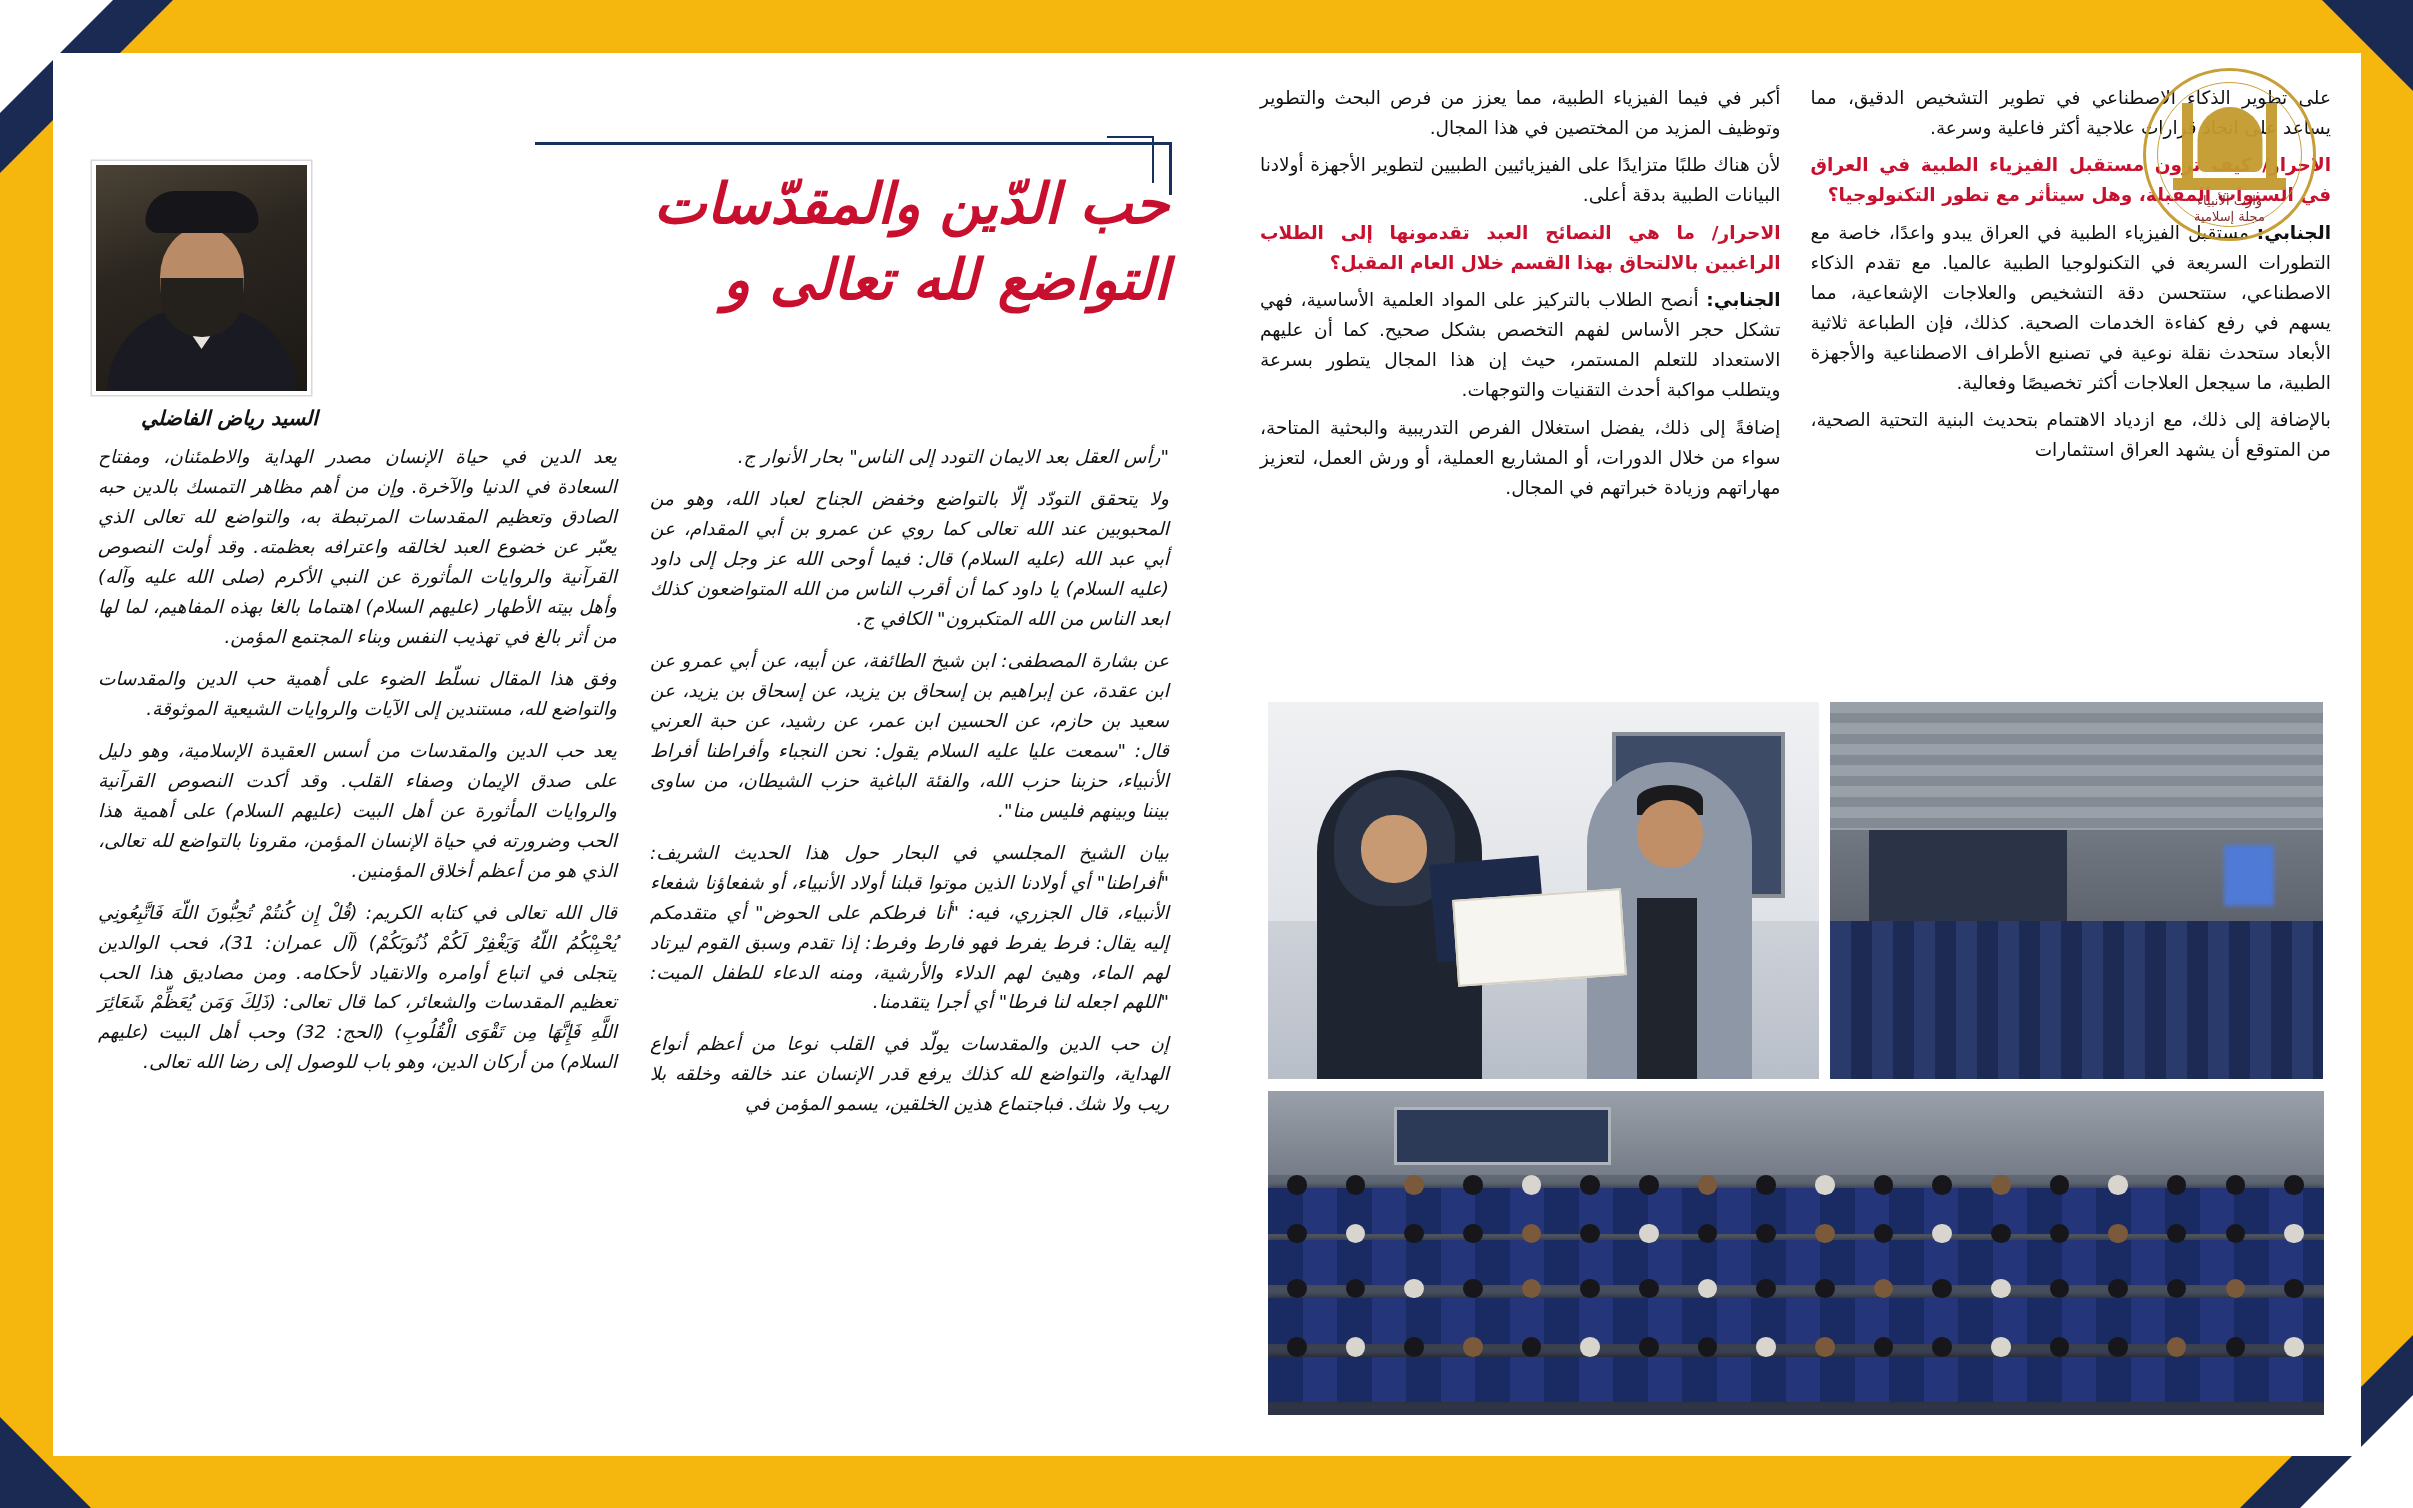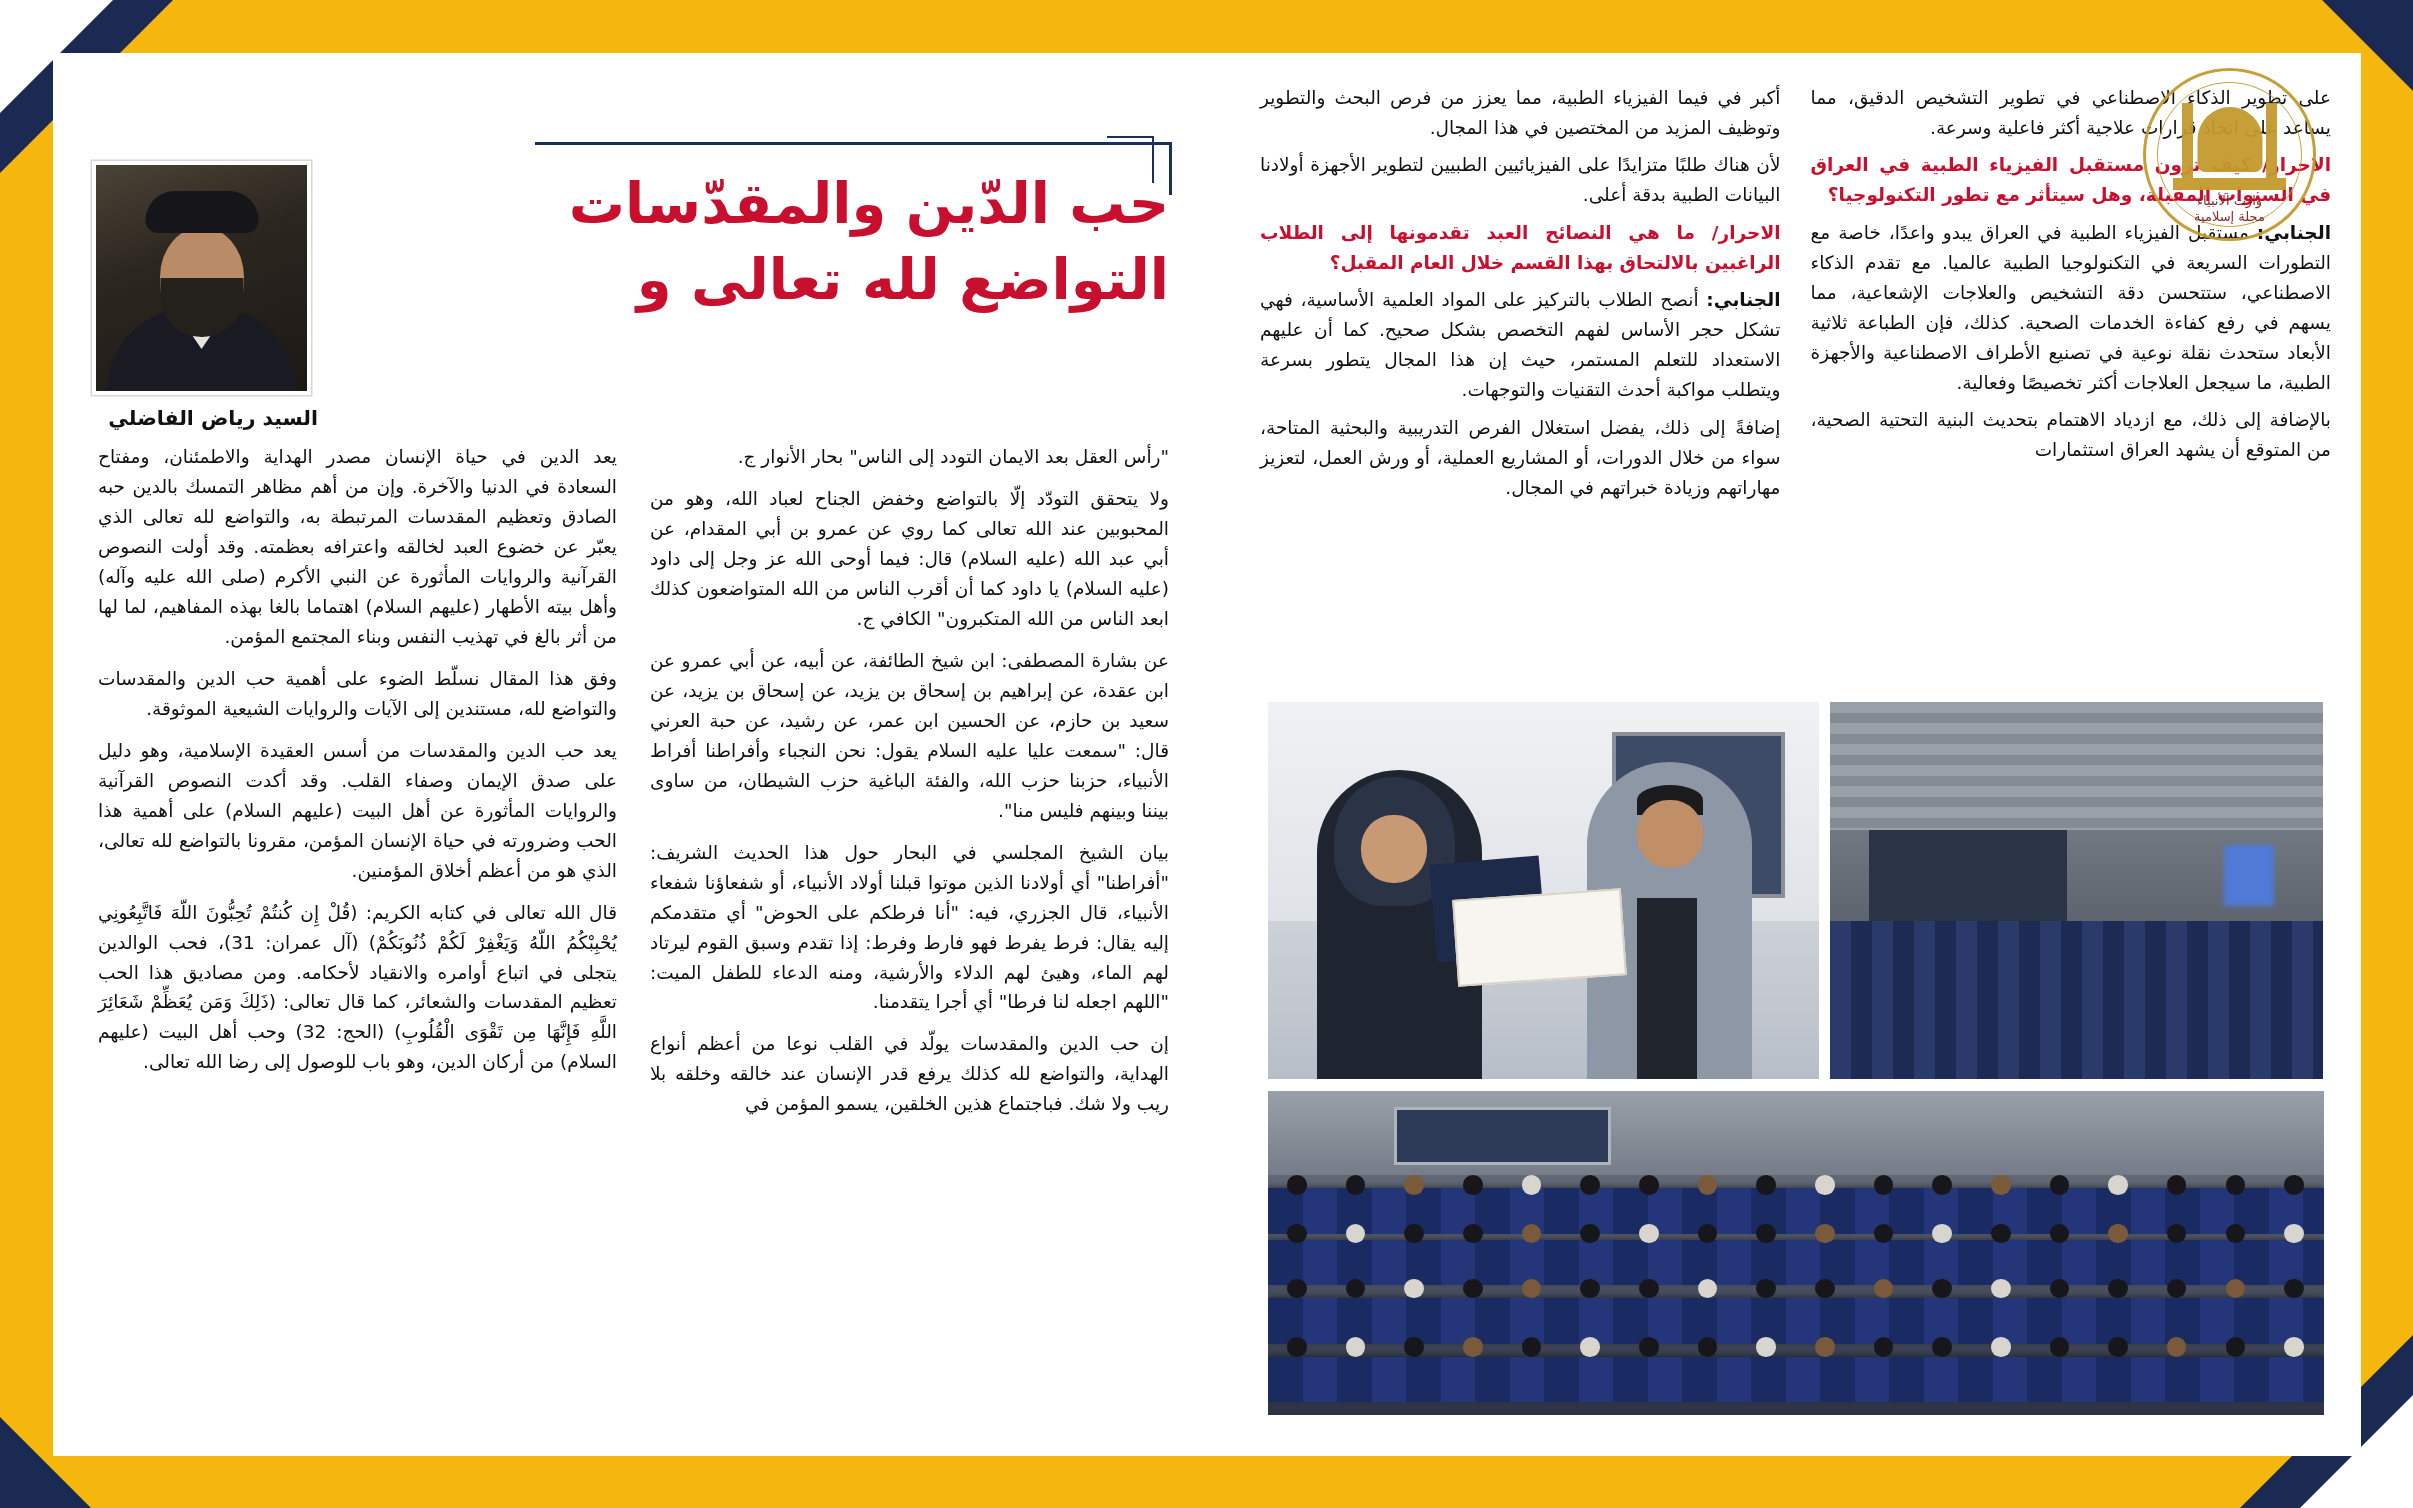--- a/index.html
+++ b/index.html
@@ -111,7 +111,7 @@
     height: 1403px;
     background: #ffffff;
   }
-  #left-page  { left: 30px;  width: 1101px; }
+  #left-page  { left: 30px;  width: 1101px; font-style: italic; }
   #right-page { left: 1207px; width: 1071px; }
 
   

